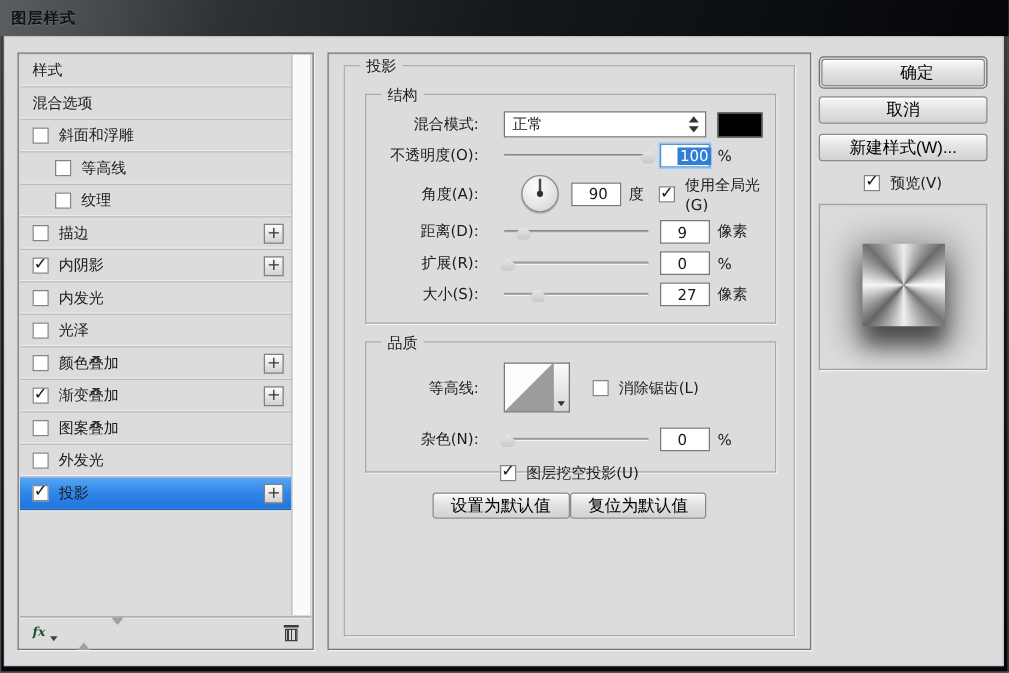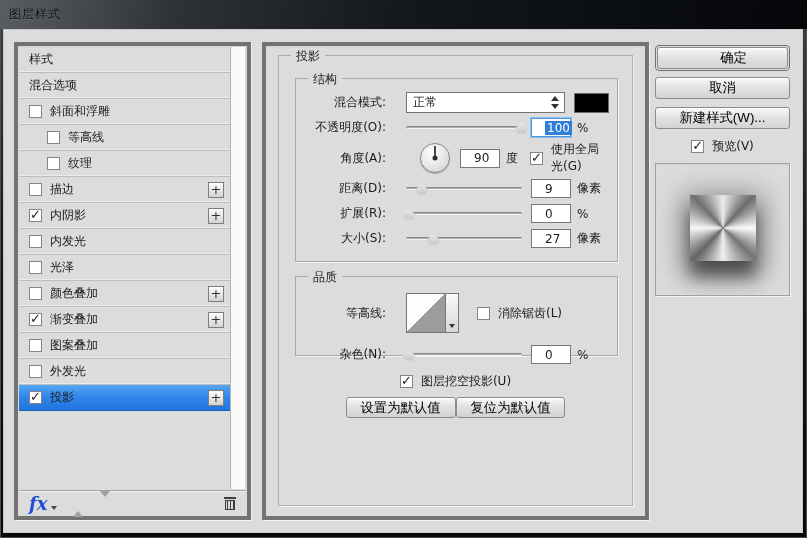--- a/index.html
+++ b/index.html
@@ -12,7 +12,7 @@
   .titlebar { position:absolute; left:0; top:0; right:0; height:29px;
     background:linear-gradient(100deg,#5b5e61 0%,#2e3136 22%,#14171c 50%,#04060a 100%);
     display:flex; align-items:center; padding:0 9px; }
-  .title-text { color:#101214; font-weight:normal; text-shadow:0 1px 0 rgba(255,255,255,0.14); letter-spacing:1px; }
+  .title-text { color:#101214; font-weight:bold; text-shadow:0 1px 0 rgba(255,255,255,0.14); letter-spacing:1px; }
 
   .dlg-body { position:absolute; left:3px; right:4px; top:29px; bottom:5px;
     background:#dcdcdc; box-shadow:inset 0 0 0 1px #c9c9c9; }

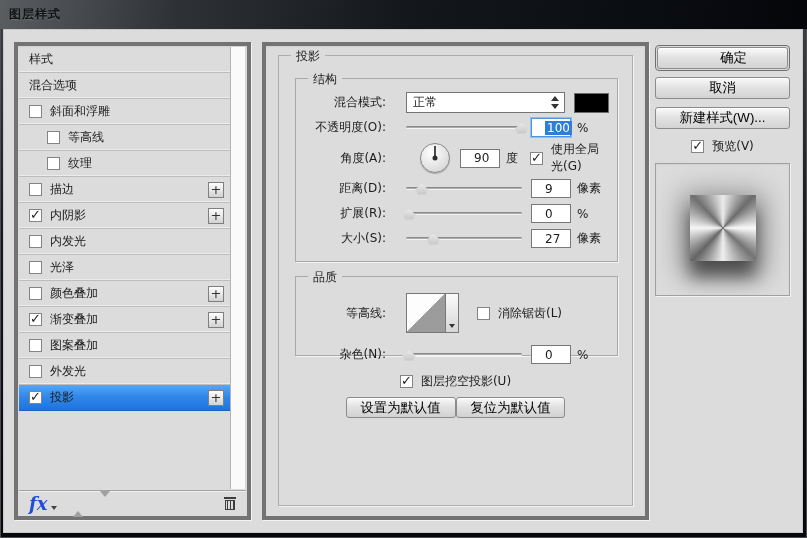--- a/index.html
+++ b/index.html
@@ -17,7 +17,7 @@
   .dlg-body { position:absolute; left:3px; right:4px; top:29px; bottom:5px;
     background:#dcdcdc; box-shadow:inset 0 0 0 1px #c9c9c9; }
 
-  .sunken { position:absolute; background:#dcdcdc; border:4px solid #737373;
+  .sunken { position:absolute; background:#dcdcdc; border:1px solid #737373;
     box-shadow:1px 1px 0 #f2f2f2, inset 0 1px 2px rgba(0,0,0,0.05); }
 
   

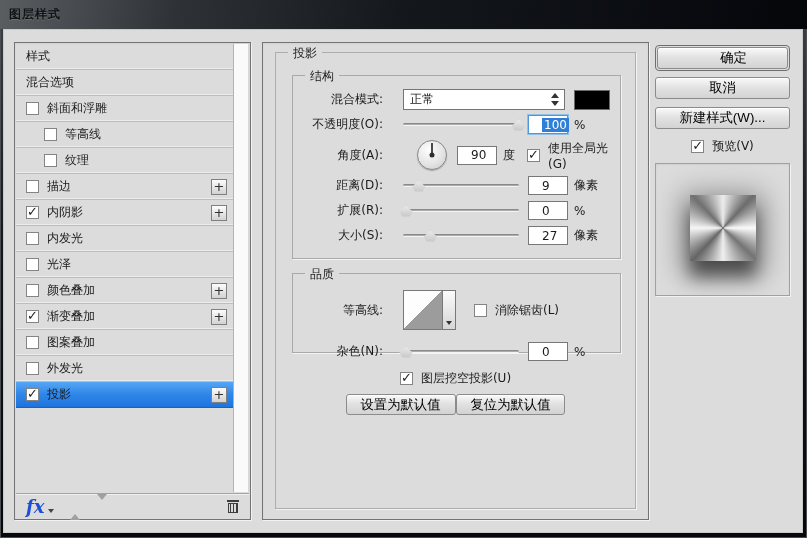--- a/index.html
+++ b/index.html
@@ -93,7 +93,7 @@
   .needle { position:absolute; left:50%; top:2px; width:2px; height:12px; background:#4a4a4a; transform:translateX(-50%); }
   .hub { position:absolute; left:50%; top:50%; width:5px; height:5px; background:#2e2e2e; border-radius:50%; transform:translate(-50%,-50%); }
 
-  .qual-group { left:16px; right:14px; top:220px; height:80px; }
+  .qual-group { left:16px; right:14px; top:220px; height:105px; }
   .contour-row { display:flex; align-items:center; height:44px; margin-top:14px; }
   .contour-thumb { width:40px; height:40px; border:1px solid #787878;
     background:linear-gradient(135deg,#fdfdfd 49.5%,#9c9c9c 50%); flex:none; }

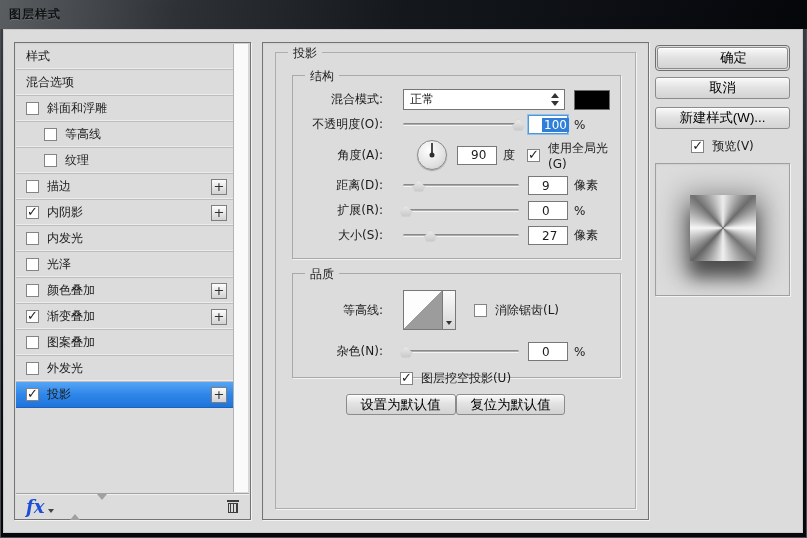--- a/index.html
+++ b/index.html
@@ -41,7 +41,7 @@
   .fx-bar { position:absolute; left:1px; right:1px; bottom:1px; height:25px;
     border-top:1px solid #a3a3a3; box-shadow:inset 0 1px 0 #f0f0f0;
     display:flex; align-items:center; padding:0 10px; gap:16px; }
-  .fx-glyph { font-family:"DejaVu Serif", serif; font-style:italic; font-weight:bold; font-size:18px; color:#1d4ed8; }
+  .fx-glyph { font-family:"DejaVu Serif", serif; font-style:italic; font-weight:bold; font-size:10px; color:#14532d; }
   .mini-caret { width:0; height:0; border-left:3px solid transparent; border-right:3px solid transparent;
     border-top:4px solid #444; margin-left:-12px; margin-top:10px; }
   .nav-arrow { position:relative; width:11px; height:12px; }

